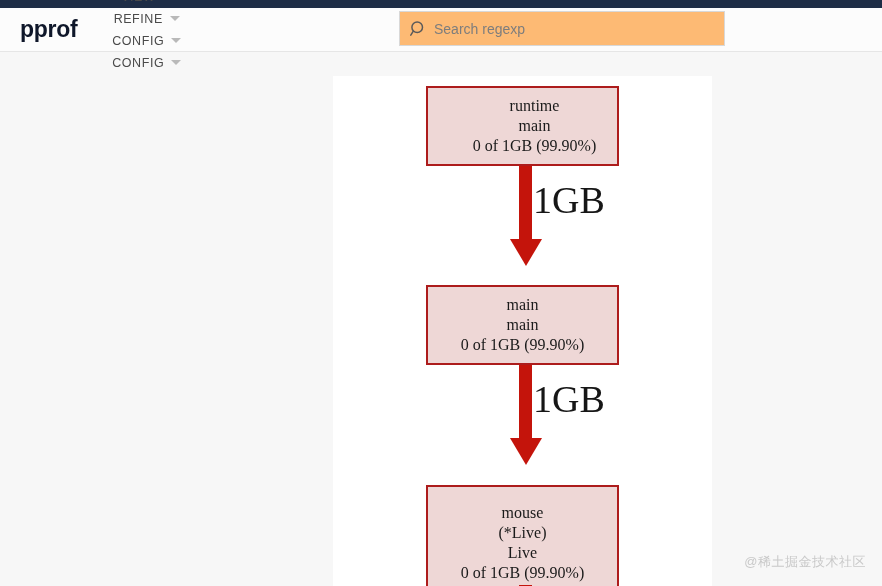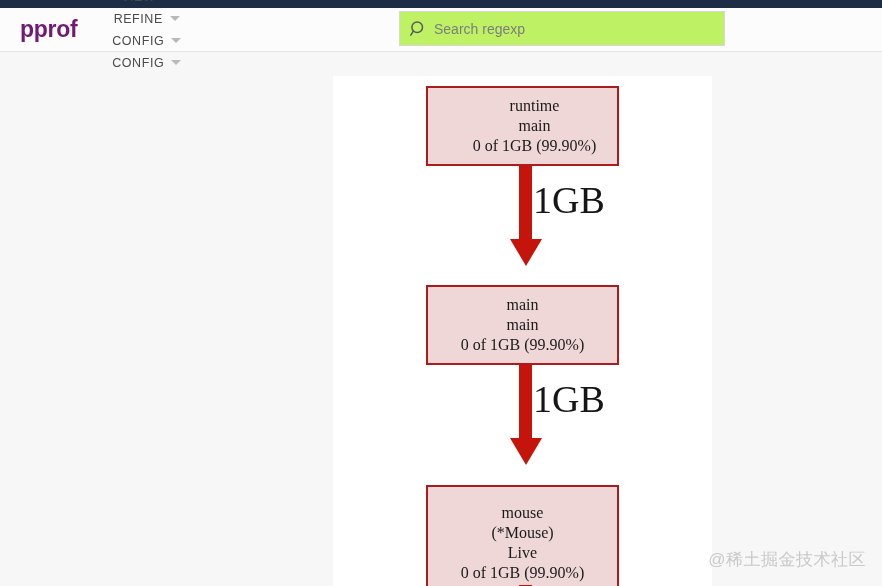--- a/index.html
+++ b/index.html
@@ -40,7 +40,7 @@
     margin-left: 20px;
     font-size: 23px;
     font-weight: bold;
-    color: #701a75;
+    color: #0f172a;
     letter-spacing: -0.3px;
     font-family: "Liberation Sans", sans-serif;
   }

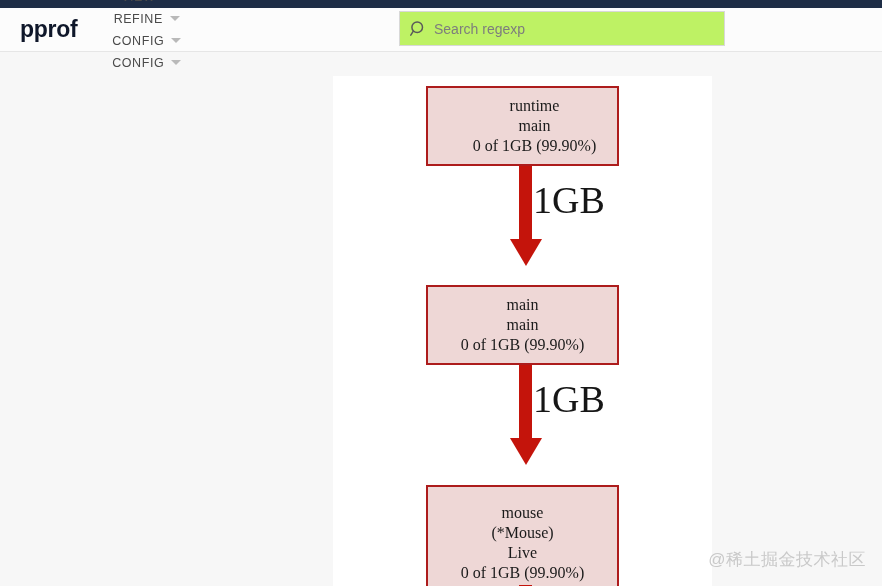--- a/index.html
+++ b/index.html
@@ -78,7 +78,7 @@
     top: 11px;
     width: 326px;
     height: 35px;
-    background: #bef264;
+    background: #fdba74;
     border: 1px solid #d8d8d8;
     box-sizing: border-box;
     display: flex;

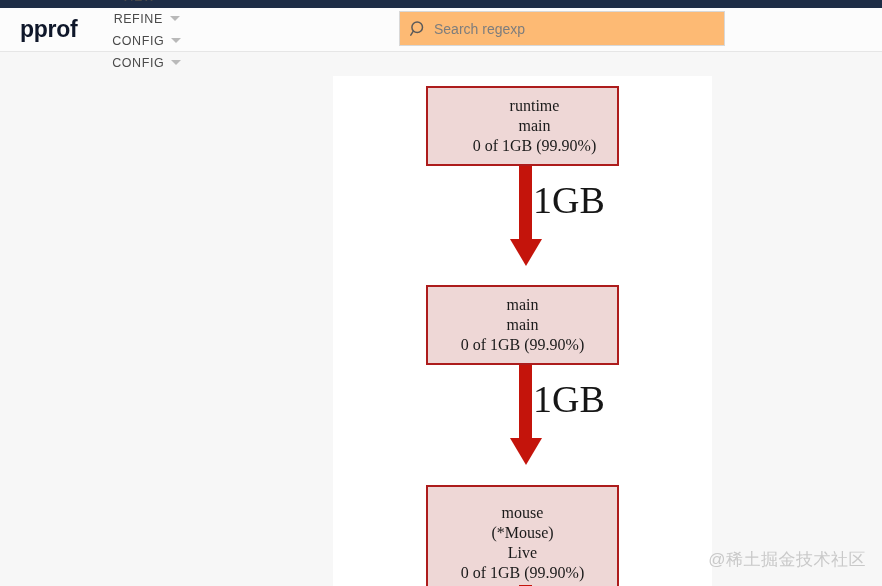--- a/index.html
+++ b/index.html
@@ -256,7 +256,7 @@
 
   <div class="node" id="node-2">
     <div class="line">mouse</div>
-    <div class="line">(*Mouse)</div>
+    <div class="line">(*Live)</div>
     <div class="line">Live</div>
     <div class="line">0 of 1GB (99.90%)</div>
   </div>

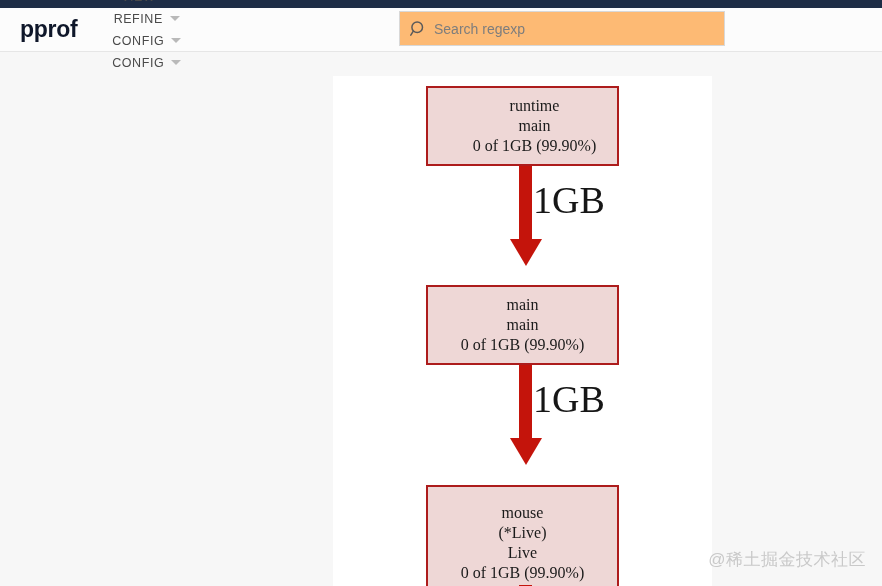--- a/index.html
+++ b/index.html
@@ -182,7 +182,7 @@
     position: absolute;
     right: 16px;
     bottom: 15px;
-    font-size: 17px;
+    font-size: 13px;
     color: #c9c9c9;
     font-family: "Liberation Sans", sans-serif;
     letter-spacing: 0.5px;

